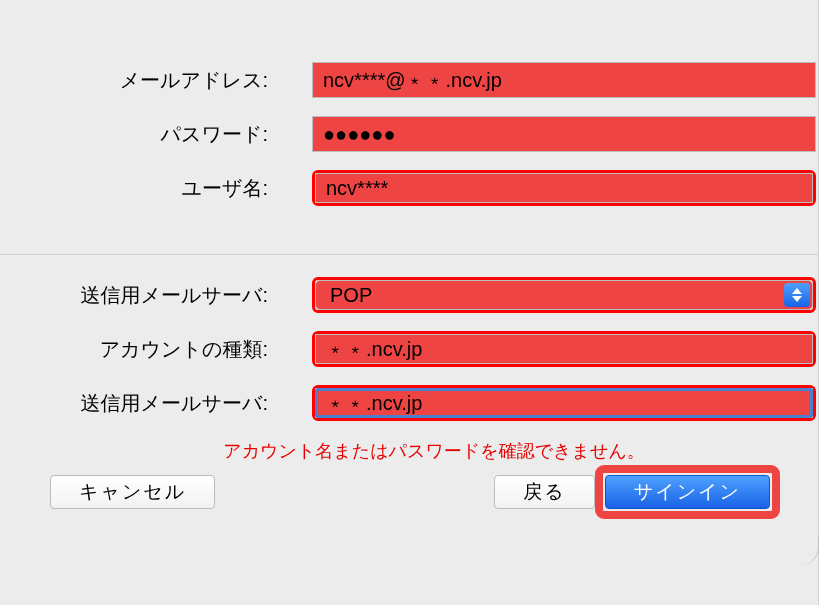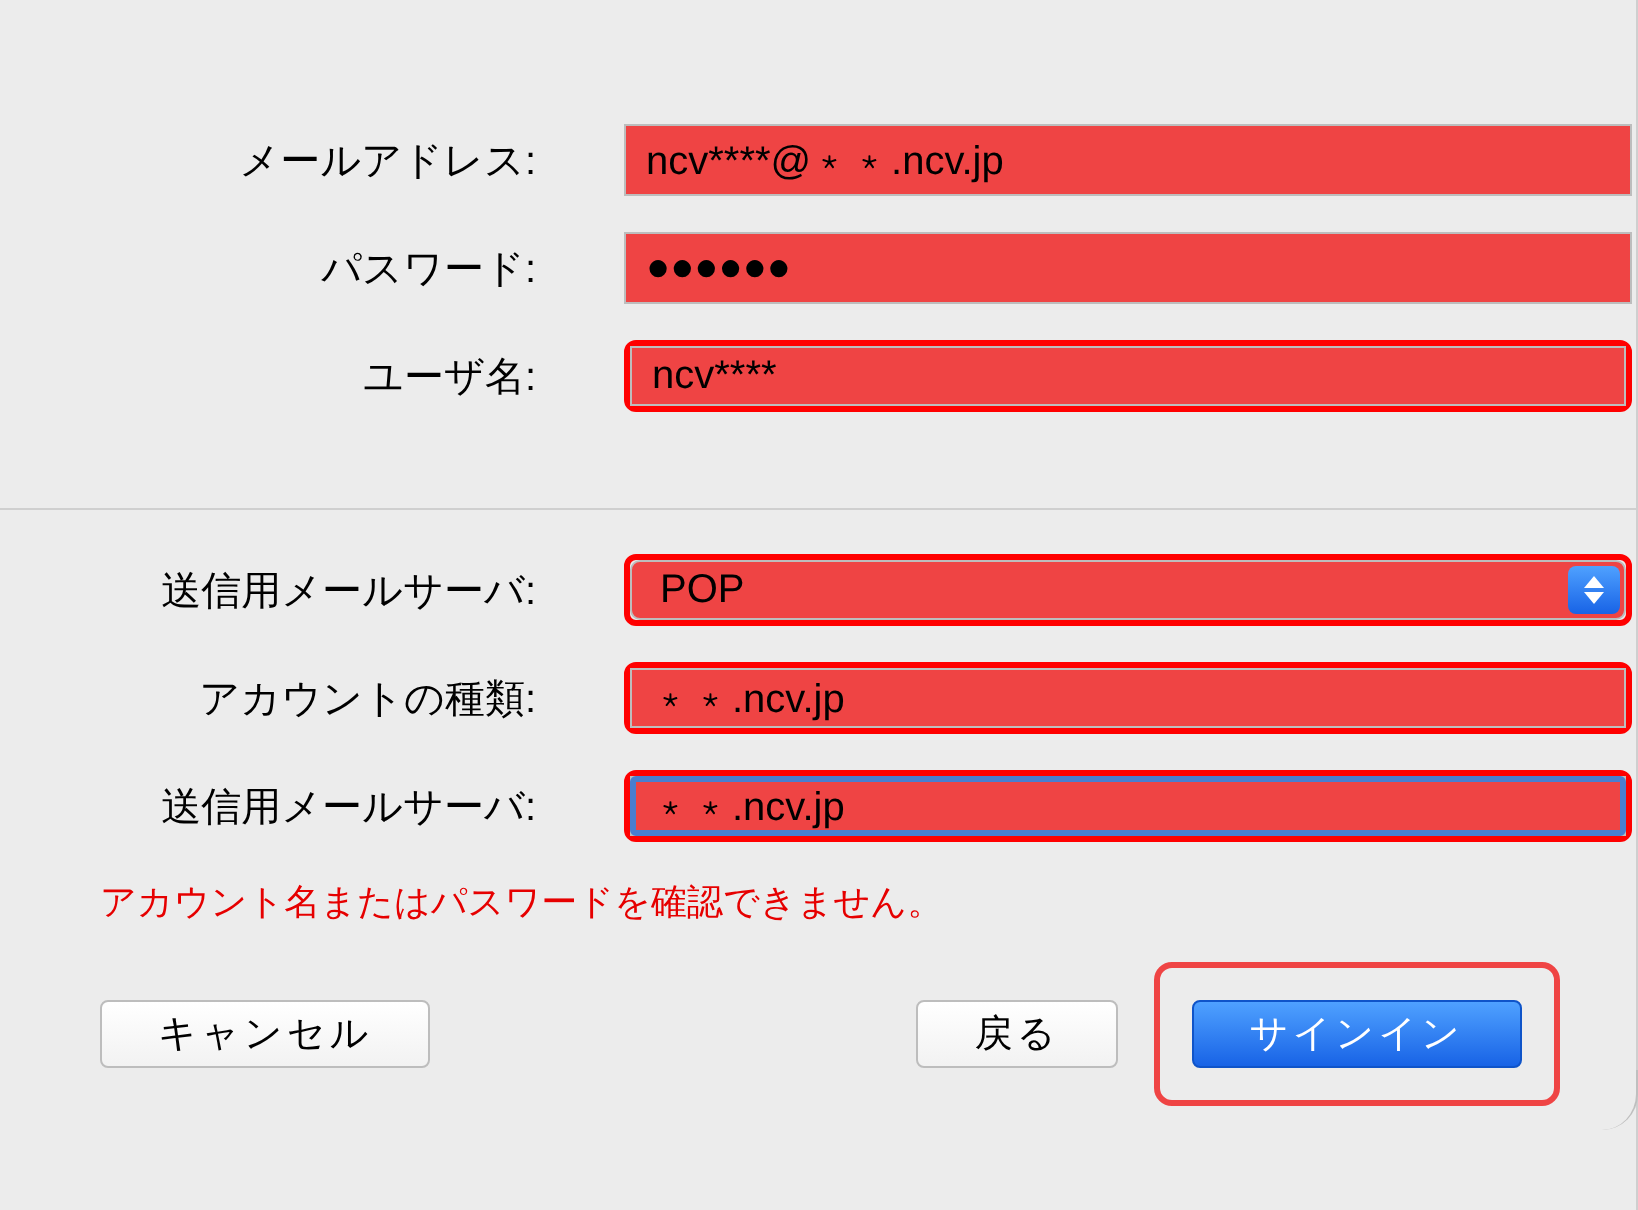--- a/index.html
+++ b/index.html
@@ -115,7 +115,8 @@
   .error-text {
     color: #e60000;
     font-size: 18px;
-    margin: 12px 0 18px 50px;
+    margin: 12px 0 2px 50px;
+    text-align: center;
   }
 
   .btn-row {

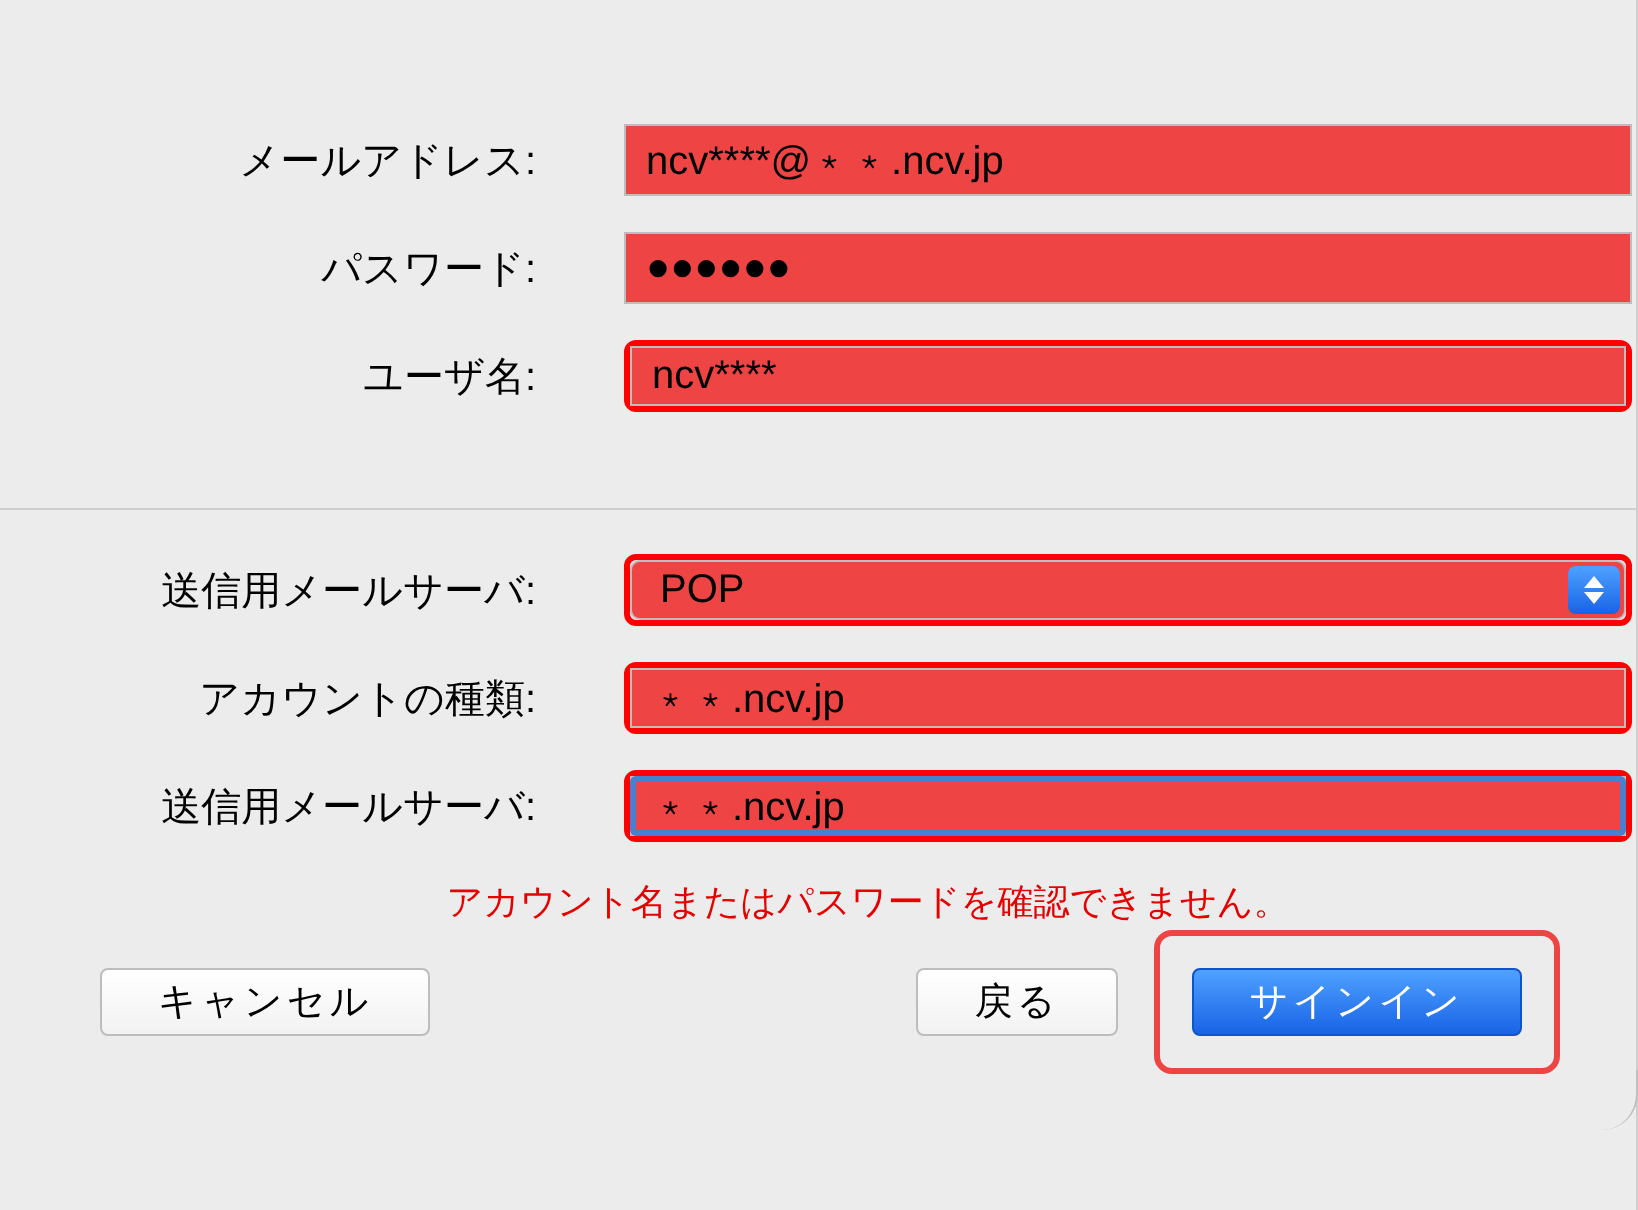--- a/index.html
+++ b/index.html
@@ -144,11 +144,10 @@
     color: #fff;
   }
   .btn-highlight {
-    border: 3px solid #ef4444;
+    border: 8px solid #ef4444;
     border-radius: 9px;
-    padding: 16px;
+    padding: 2px;
     display: inline-block;
-    margin-left: 18px;
   }
   .btn-gap { margin-left: 2px; }
 

